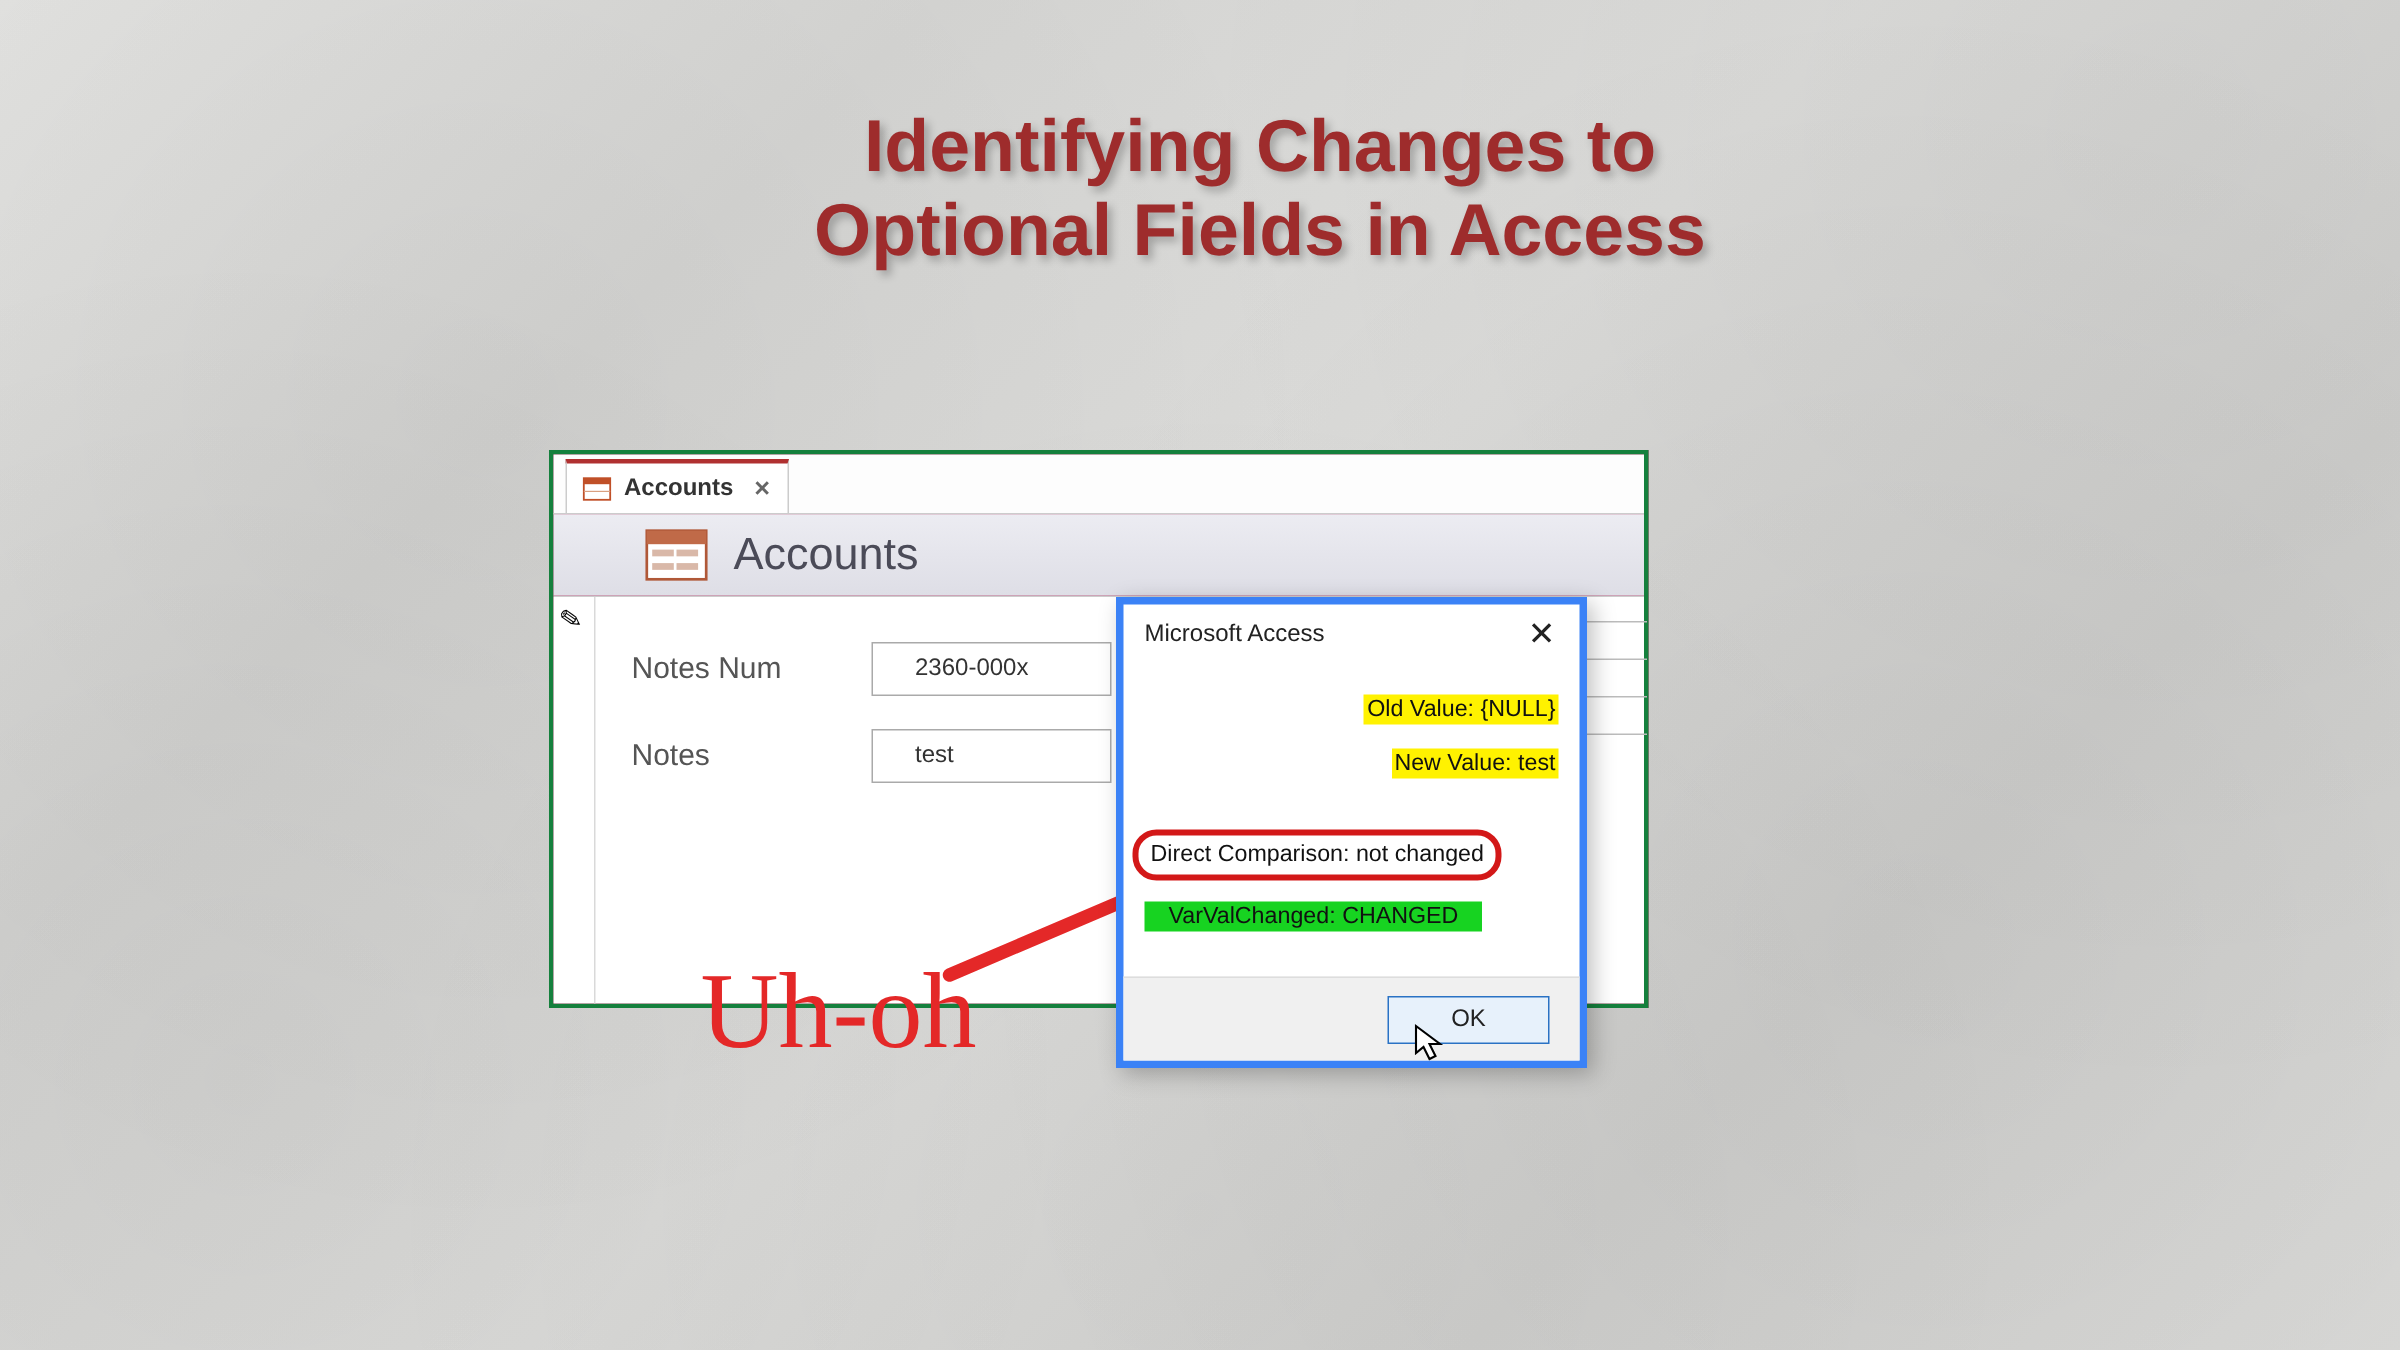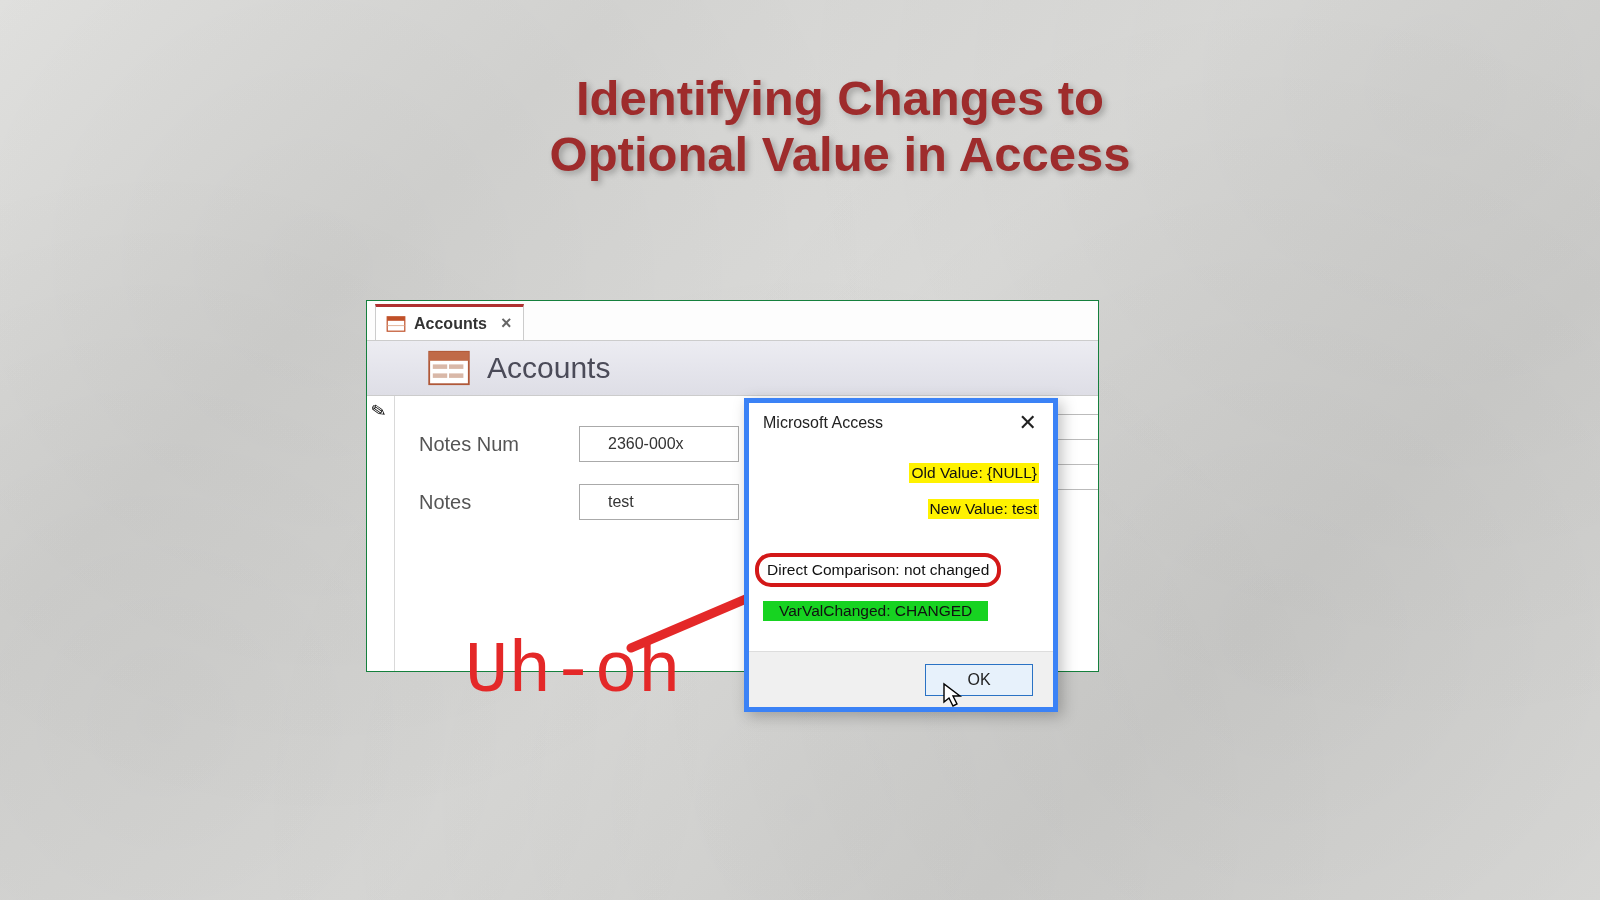--- a/index.html
+++ b/index.html
@@ -243,7 +243,7 @@
 
 <div class="title">
   <span>Identifying Changes to</span><br>
-  <span>Optional Value in Access</span>
+  <span>Optional Fields in Access</span>
 </div>
 
 <div class="window">

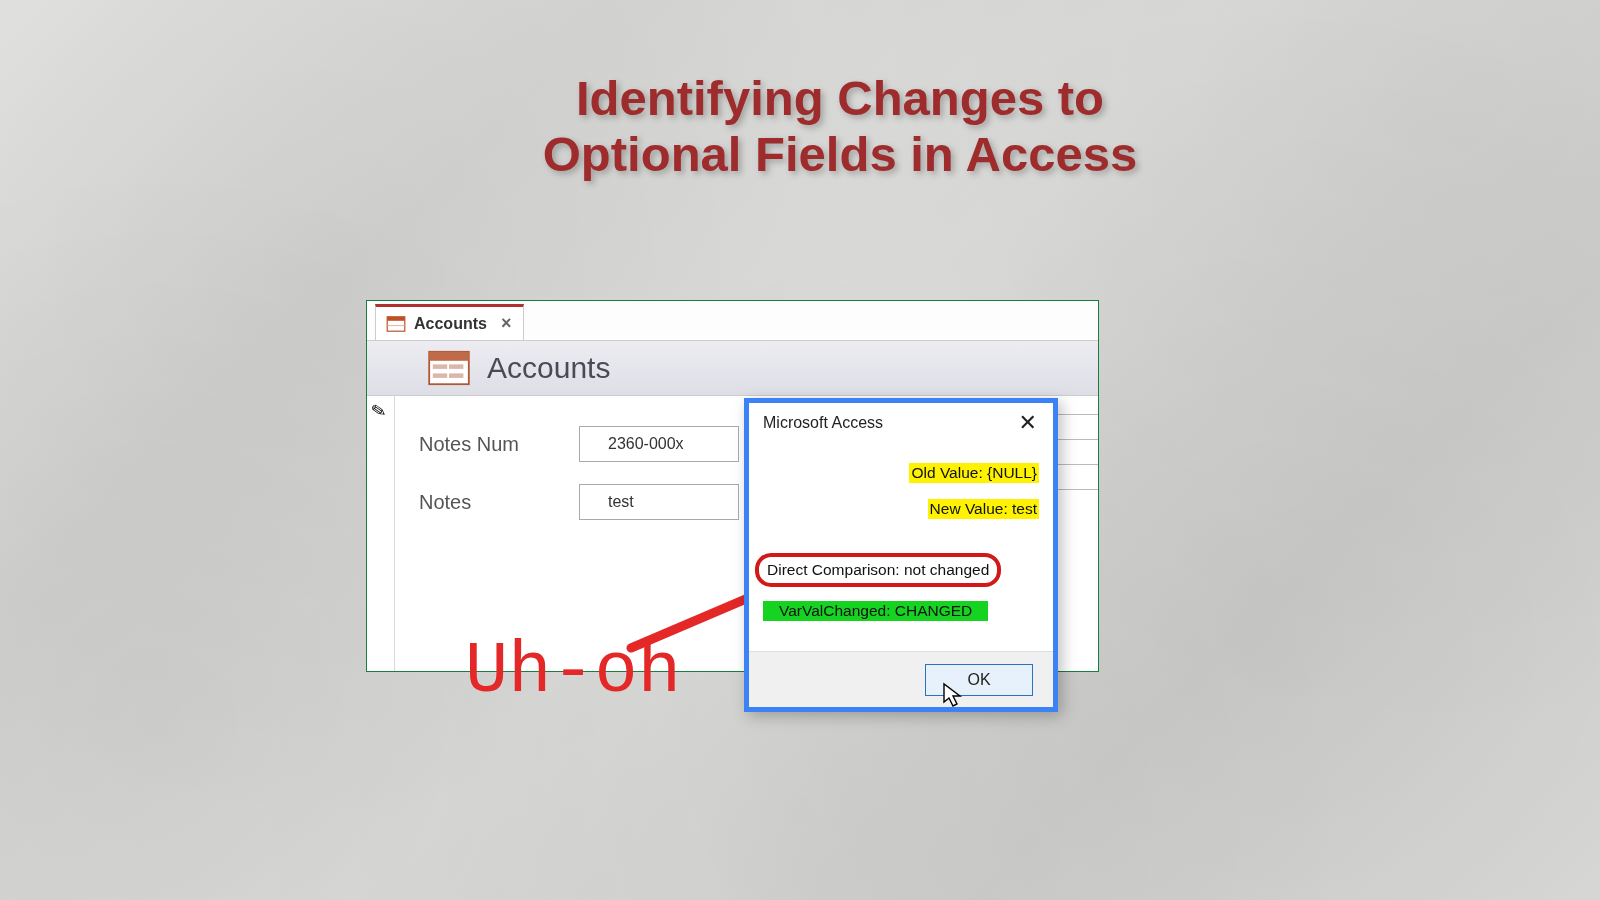--- a/index.html
+++ b/index.html
@@ -41,7 +41,7 @@
     width: 733px;
     height: 372px;
     background: #be185d;
-    border: 1px solid #15803d;
+    border: 3px solid #15803d;
   }
 
   .tabbar {

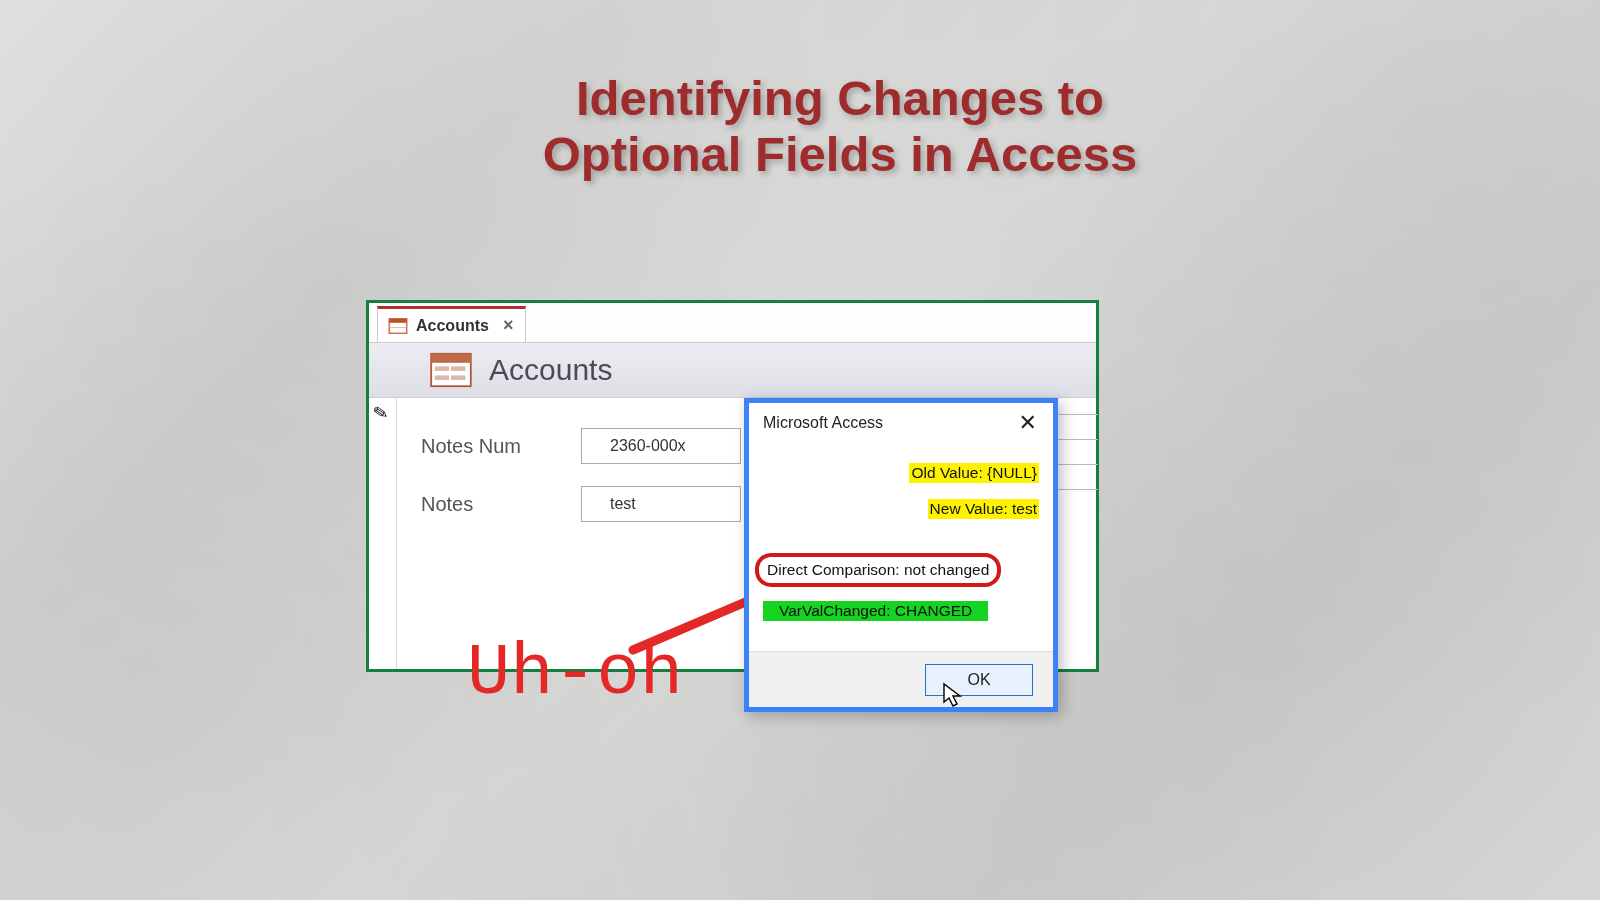--- a/index.html
+++ b/index.html
@@ -141,7 +141,7 @@
     font-size: 72px;
     color: #e42828;
     font-weight: 400;
-    font-family: Liberation Mono, monospace;
+    font-family: Liberation Serif, serif;
   }
 
   

